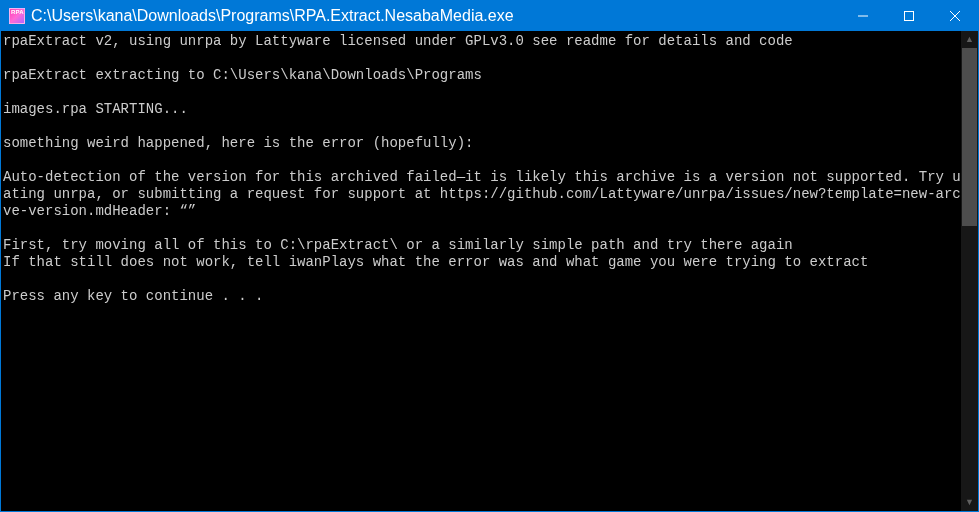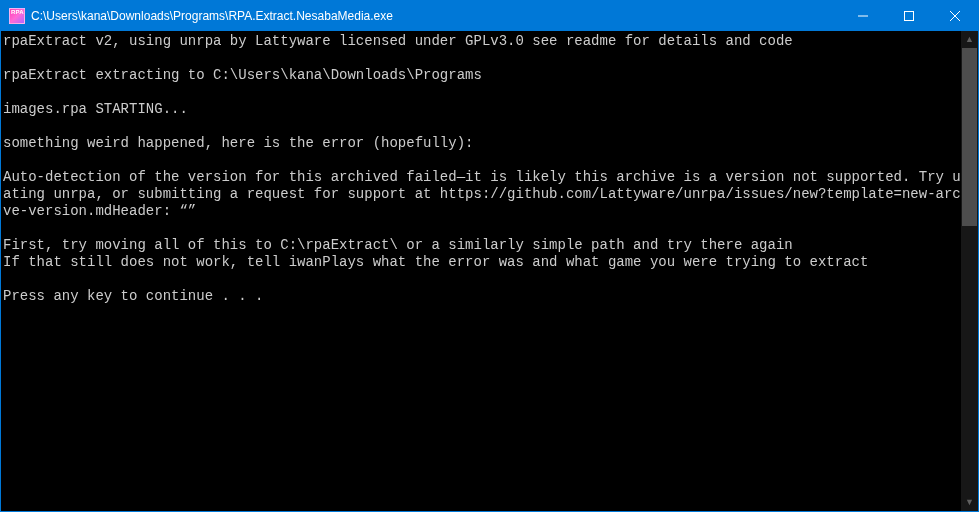--- a/index.html
+++ b/index.html
@@ -15,7 +15,7 @@
     background: #0078d7;
     display: flex; align-items: center;
     color: #fff;
-    font-size: 12px;
+    font-size: 16px;
   }
   .appicon {
     width: 16px; height: 16px;

